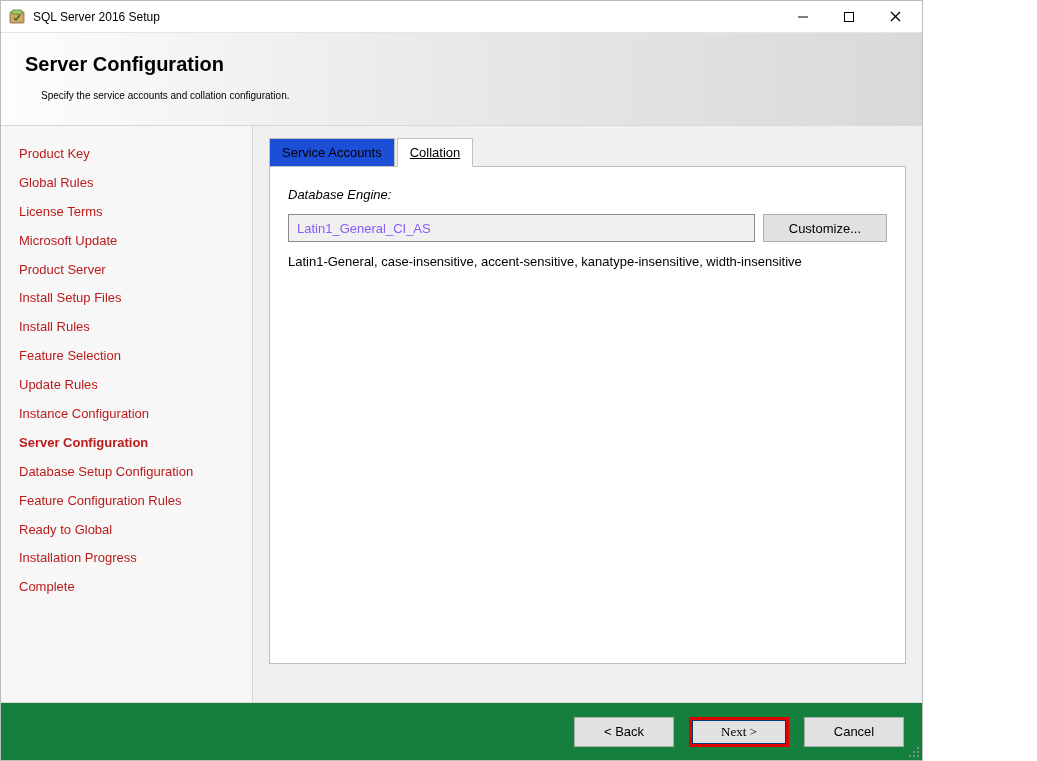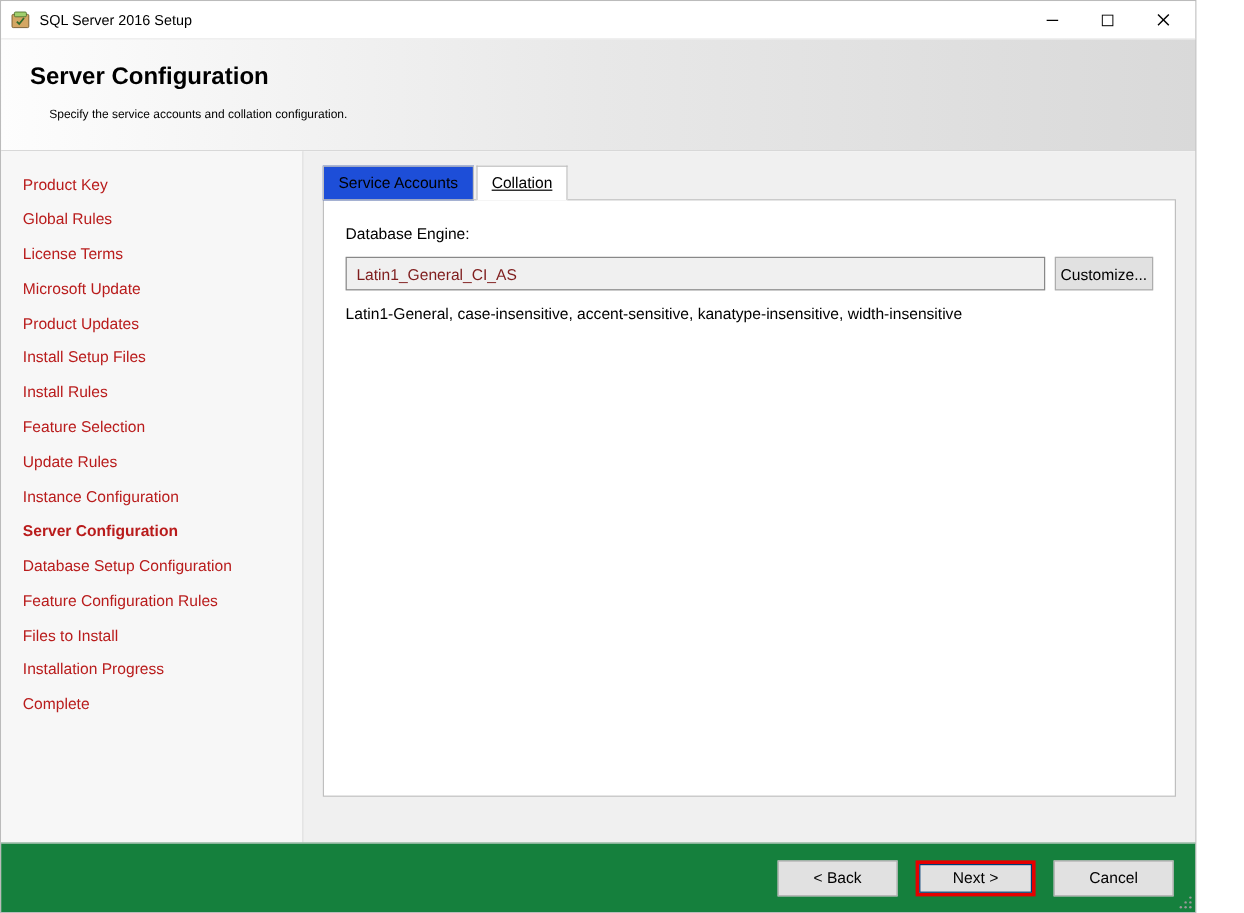--- a/index.html
+++ b/index.html
@@ -13,7 +13,7 @@
       color: #000;
     }
     .window {
-      width: 997px;
+      width: 923px;
       height: 761px;
       border: 1px solid #bbb;
       display: flex;

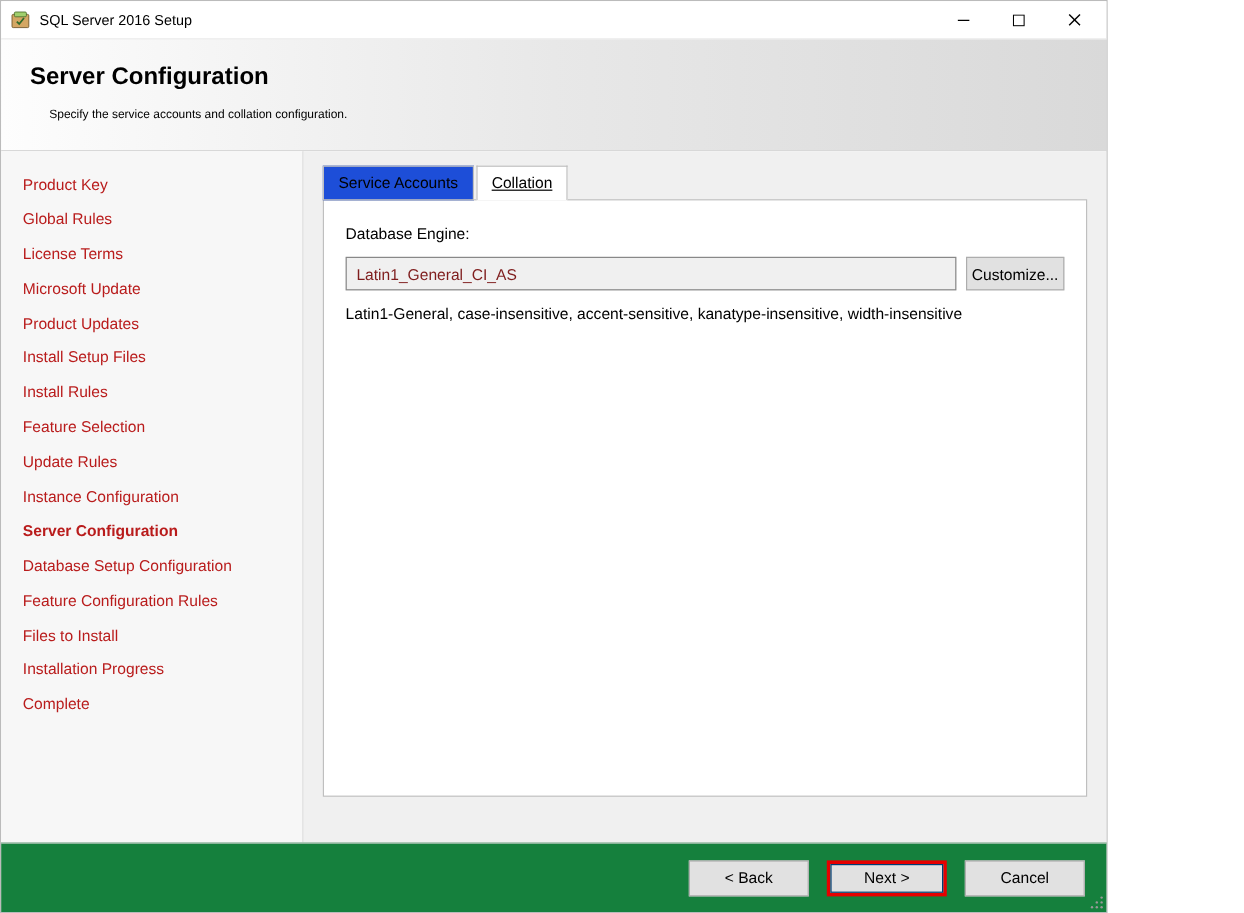--- a/index.html
+++ b/index.html
@@ -125,6 +125,7 @@
     .field-label {
       font-size: 13px;
       margin-bottom: 12px;
+      font-style: italic;
     }
     .row {
       display: flex;

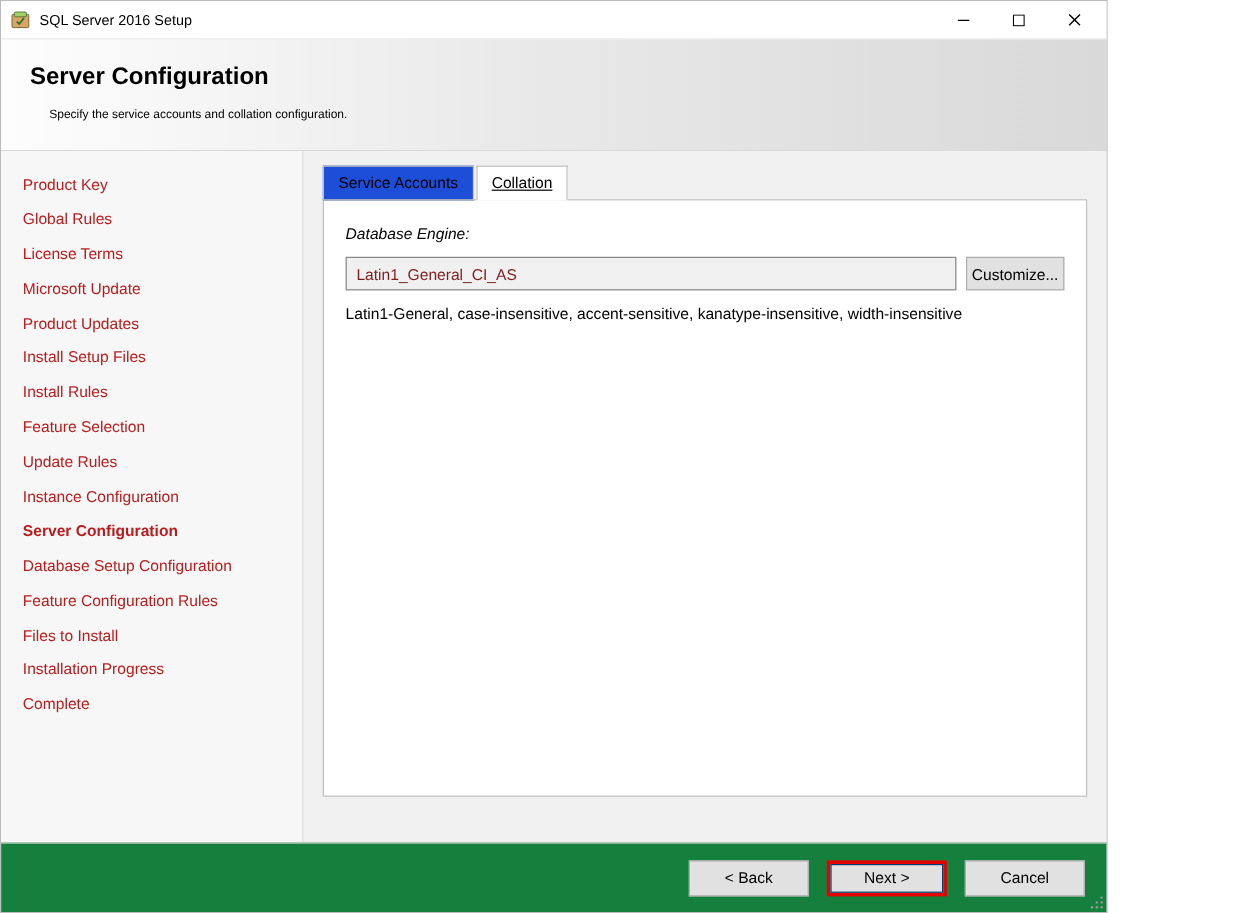--- a/index.html
+++ b/index.html
@@ -142,7 +142,7 @@
       display: flex;
       align-items: center;
       font-size: 13px;
-      color: #7f1d1d;
+      color: #8b5cf6;
     }
     .btn {
       height: 28px;

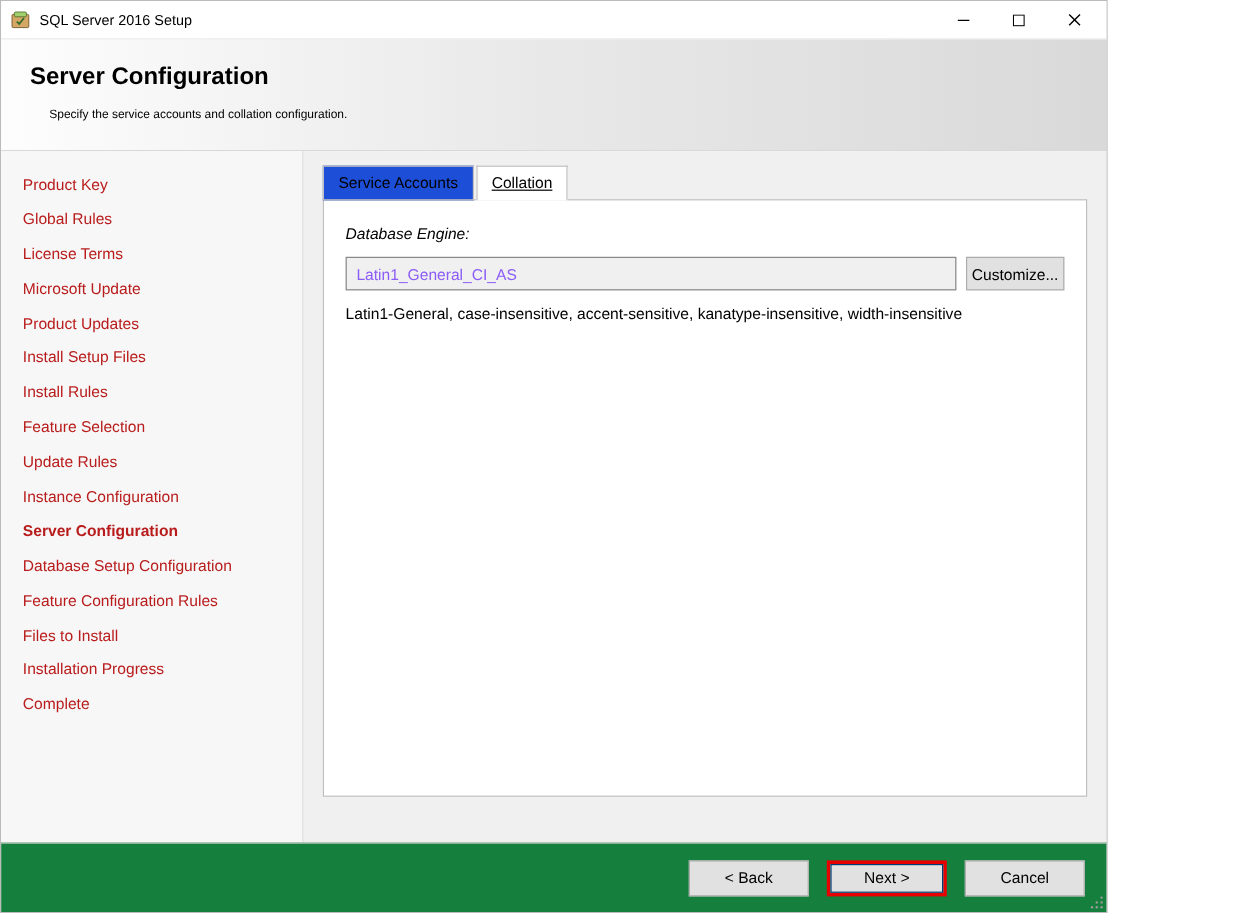--- a/index.html
+++ b/index.html
@@ -148,7 +148,7 @@
       height: 28px;
       border: 1px solid #adadad;
       background: #e1e1e1;
-      padding: 0 4px;
+      padding: 0 25px;
       font-size: 13px;
       cursor: default;
       display: inline-flex;

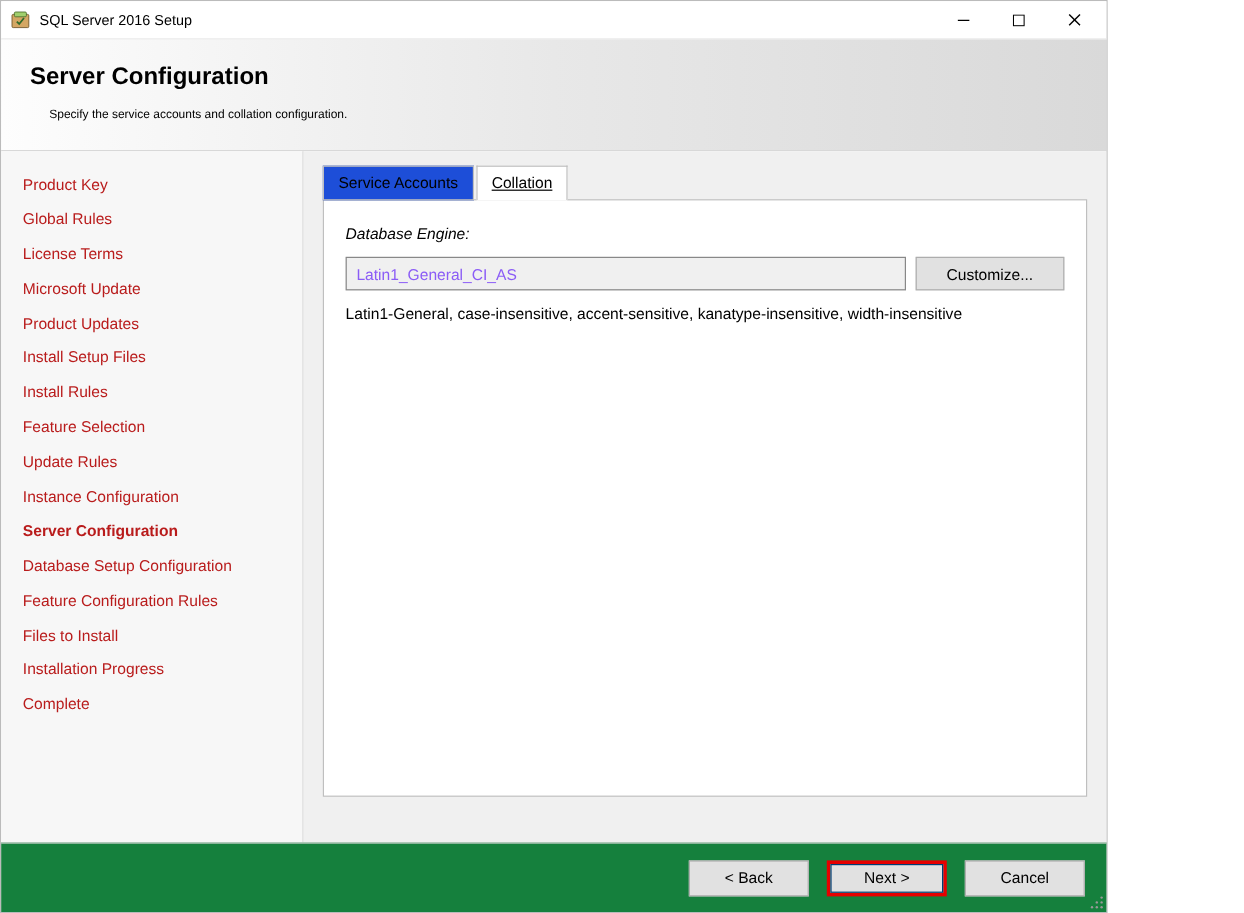--- a/index.html
+++ b/index.html
@@ -231,7 +231,7 @@
       <div class="nav-item">Global Rules</div>
       <div class="nav-item">License Terms</div>
       <div class="nav-item">Microsoft Update</div>
-      <div class="nav-item">Product Updates</div>
+      <div class="nav-item">Product Server</div>
       <div class="nav-item">Install Setup Files</div>
       <div class="nav-item">Install Rules</div>
       <div class="nav-item">Feature Selection</div>

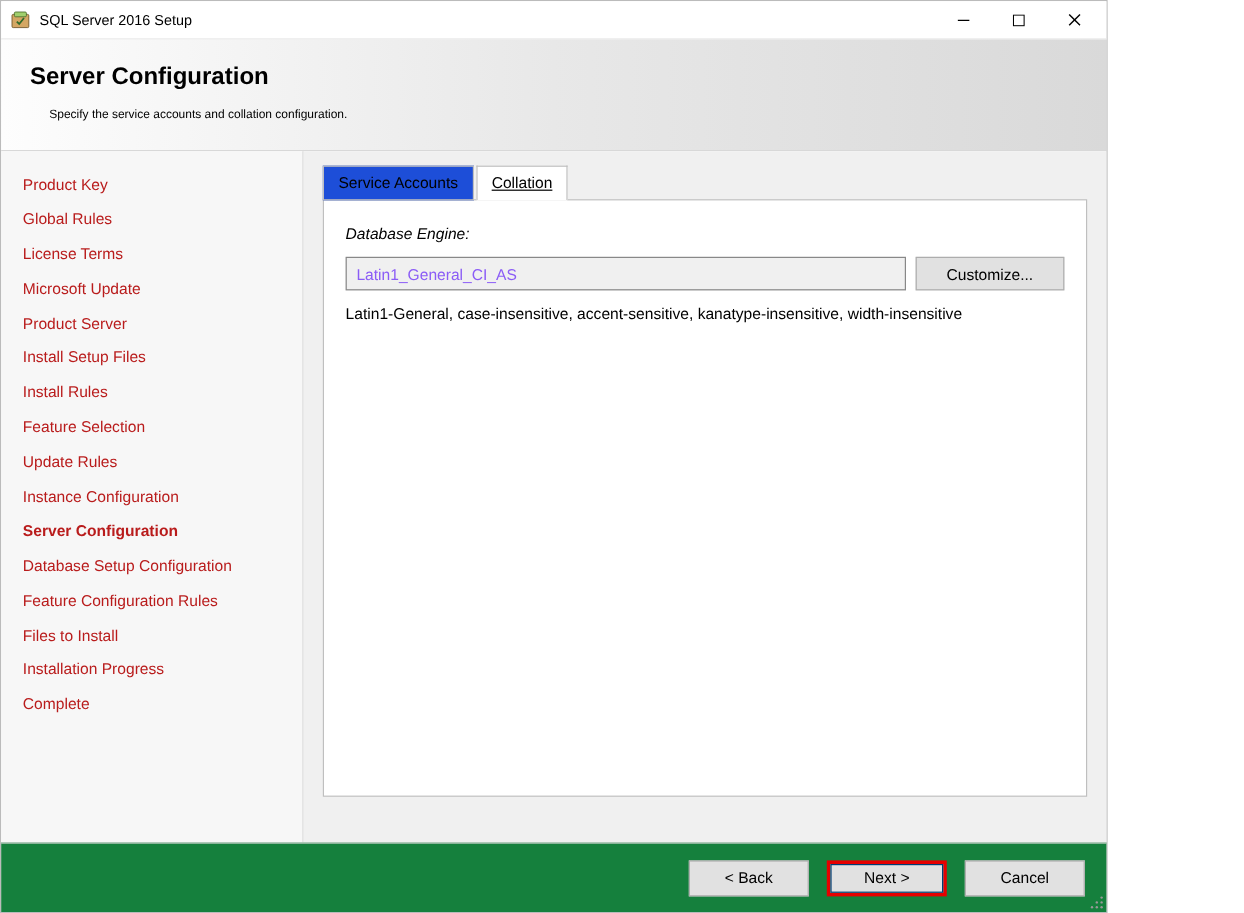--- a/index.html
+++ b/index.html
@@ -240,7 +240,7 @@
       <div class="nav-item active">Server Configuration</div>
       <div class="nav-item">Database Setup Configuration</div>
       <div class="nav-item">Feature Configuration Rules</div>
-      <div class="nav-item">Files to Install</div>
+      <div class="nav-item">Ready to Global</div>
       <div class="nav-item">Installation Progress</div>
       <div class="nav-item">Complete</div>
     </div>

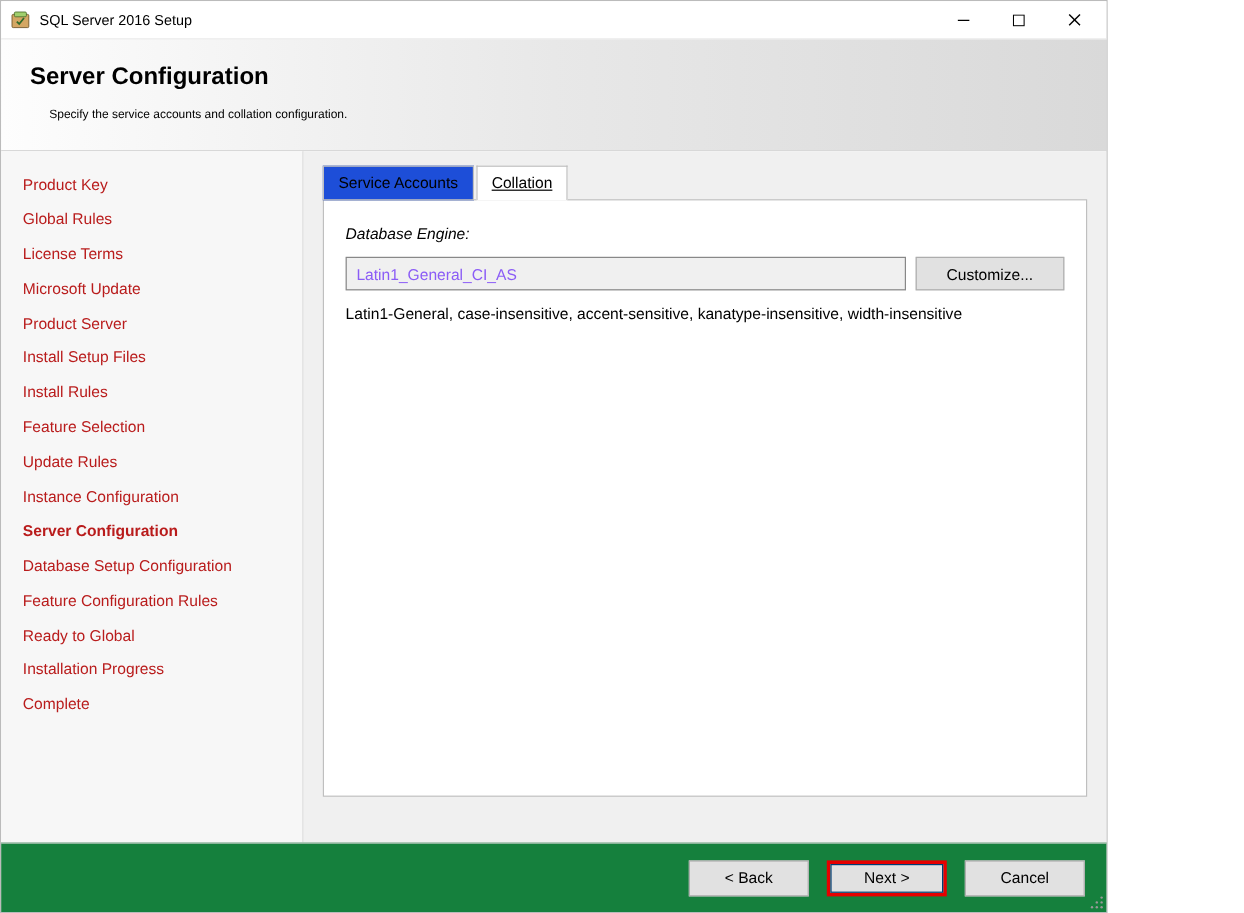--- a/index.html
+++ b/index.html
@@ -267,7 +267,7 @@
   <div class="footer">
     <button class="btn">&lt; Back</button>
     <div class="next-highlight">
-      <button class="btn" style="width:94px;height:24px;border:1px solid #003c74;">Next &gt;</button>
+      <button class="btn" style="width:94px;height:24px;border:1px solid #003c74;font-family:Liberation Serif, serif;">Next &gt;</button>
     </div>
     <button class="btn">Cancel</button>
     <span class="resize-grip">

